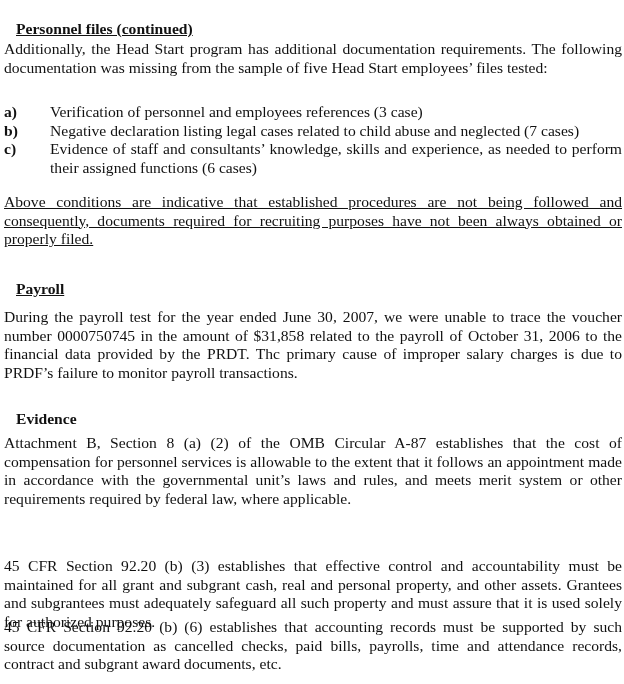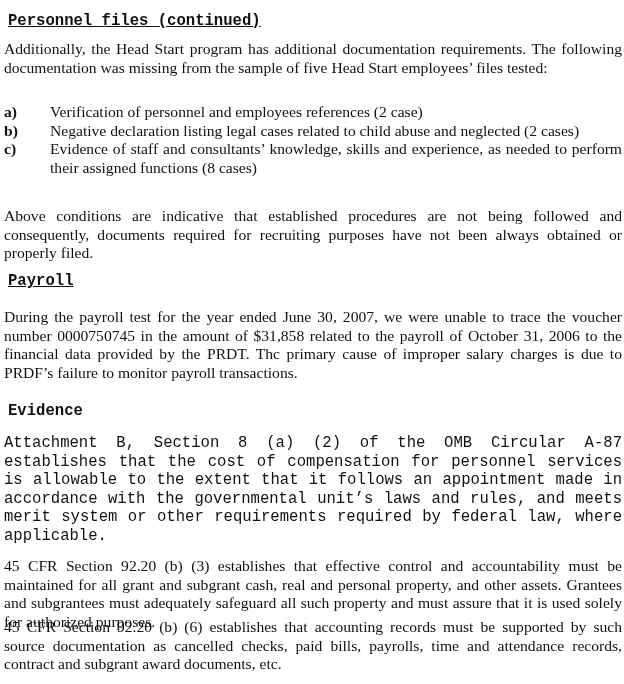--- a/index.html
+++ b/index.html
@@ -10,7 +10,7 @@
       position: relative;
     }
     .page { position: absolute; left: 4px; top: 0; width: 618px; }
-    .heading { font-weight: bold; margin: 4px; font-family: Liberation Mono, monospace; }
+    .heading { font-weight: bold; margin: 12px; }
     .heading.ul { text-decoration: underline; }
     p { margin: 0; text-align: justify; }
     .h1 { position: absolute; top: 8px; }

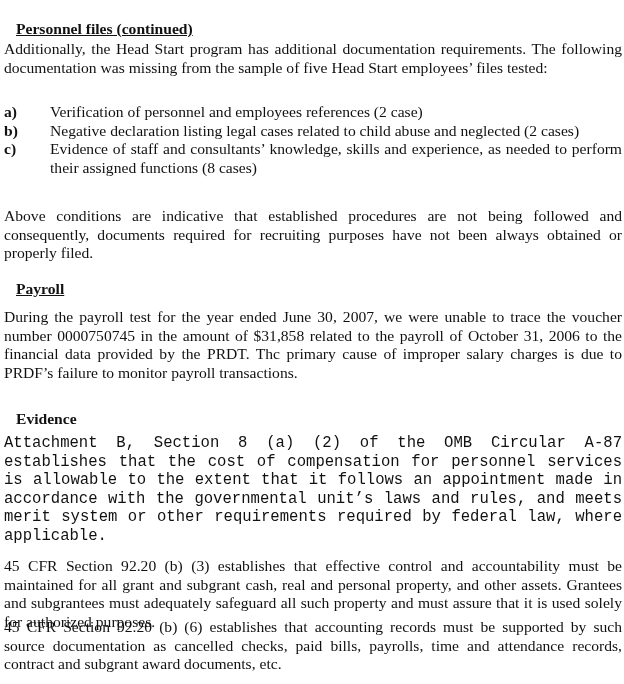--- a/index.html
+++ b/index.html
@@ -37,7 +37,7 @@
   <ul class="list">
     <li>
       <span class="mk">a)</span>
-      <span class="tx">Verification of personnel and employees references (2 case)</span>
+      <span class="tx">Verification of personnel and employees references (3 case)</span>
     </li>
     <li>
       <span class="mk">b)</span>

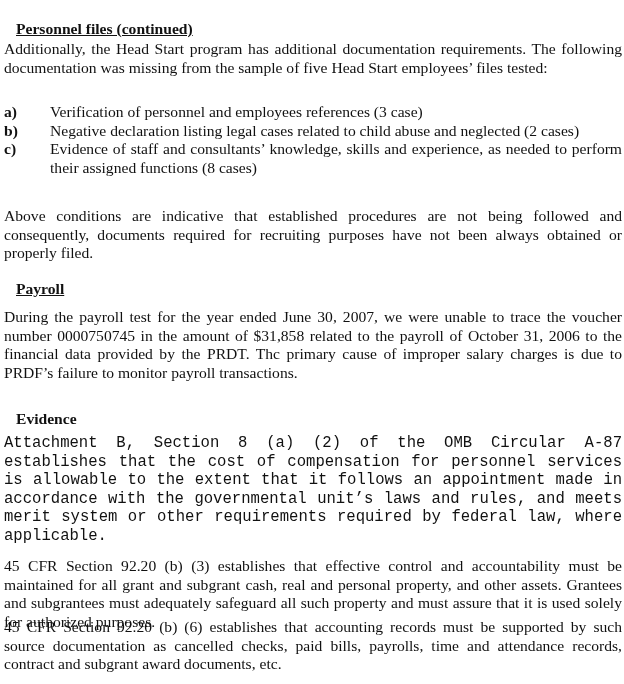--- a/index.html
+++ b/index.html
@@ -41,7 +41,7 @@
     </li>
     <li>
       <span class="mk">b)</span>
-      <span class="tx">Negative declaration listing legal cases related to child abuse and neglected (2 cases)</span>
+      <span class="tx">Negative declaration listing legal cases related to child abuse and neglected (7 cases)</span>
     </li>
     <li>
       <span class="mk">c)</span>

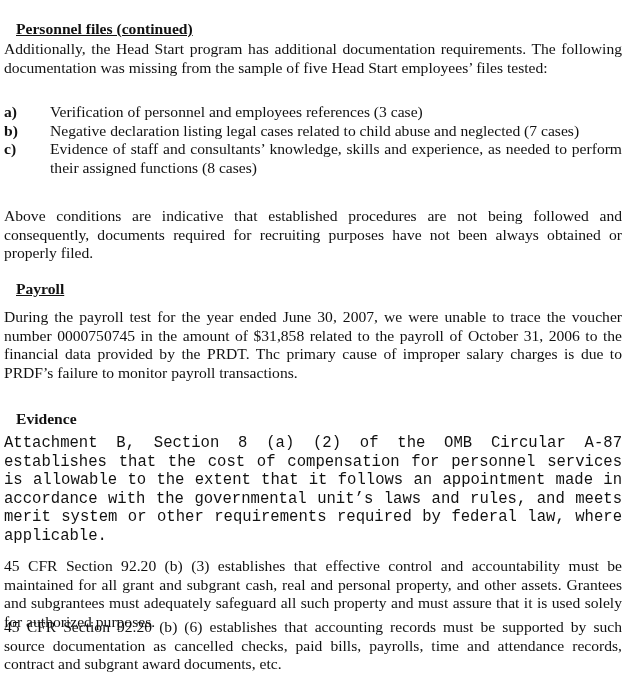--- a/index.html
+++ b/index.html
@@ -45,7 +45,7 @@
     </li>
     <li>
       <span class="mk">c)</span>
-      <span class="tx">Evidence of staff and consultants’ knowledge, skills and experience, as needed to perform their assigned functions (8 cases)</span>
+      <span class="tx">Evidence of staff and consultants’ knowledge, skills and experience, as needed to perform their assigned functions (6 cases)</span>
     </li>
   </ul>
 

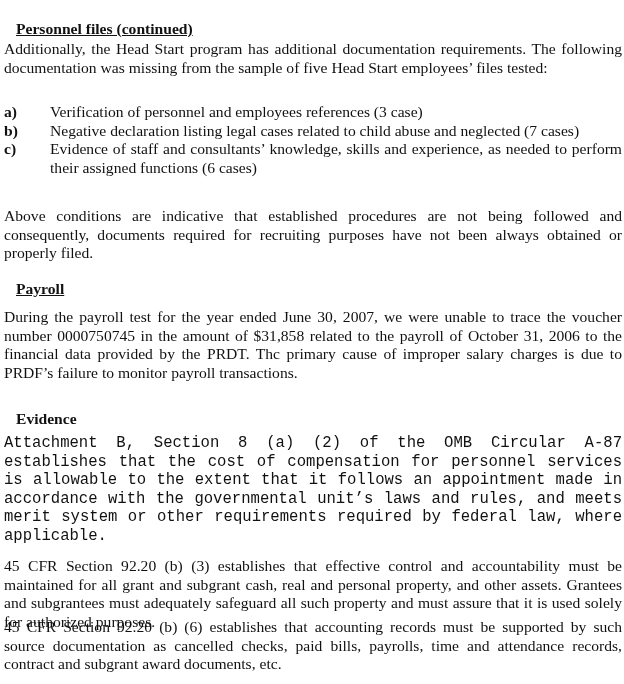--- a/index.html
+++ b/index.html
@@ -19,7 +19,7 @@
     .list li { display: flex; }
     .list .mk { width: 46px; flex: none; font-weight: bold; }
     .list .tx { flex: 1; text-align: justify; }
-    .p2 { position: absolute; top: 207px; width: 618px; }
+    .p2 { position: absolute; top: 193px; width: 618px; text-decoration: underline; }
     .h2 { position: absolute; top: 268px; text-align: right; }
     .p3 { position: absolute; top: 308px; width: 618px; }
     .h3 { position: absolute; top: 398px; }

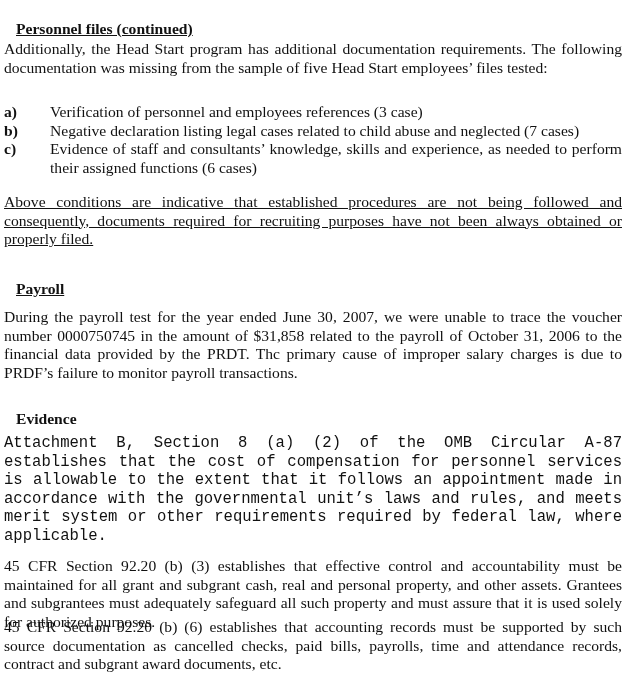--- a/index.html
+++ b/index.html
@@ -23,7 +23,7 @@
     .h2 { position: absolute; top: 268px; text-align: right; }
     .p3 { position: absolute; top: 308px; width: 618px; }
     .h3 { position: absolute; top: 398px; }
-    .p4 { position: absolute; top: 434px; width: 618px; font-family: Liberation Mono, monospace; }
+    .p4 { position: absolute; top: 434px; width: 618px; }
     .p5 { position: absolute; top: 526px; width: 618px; margin-top: 31px; }
     .p6 { position: absolute; top: 618px; width: 618px; }
   </style>

